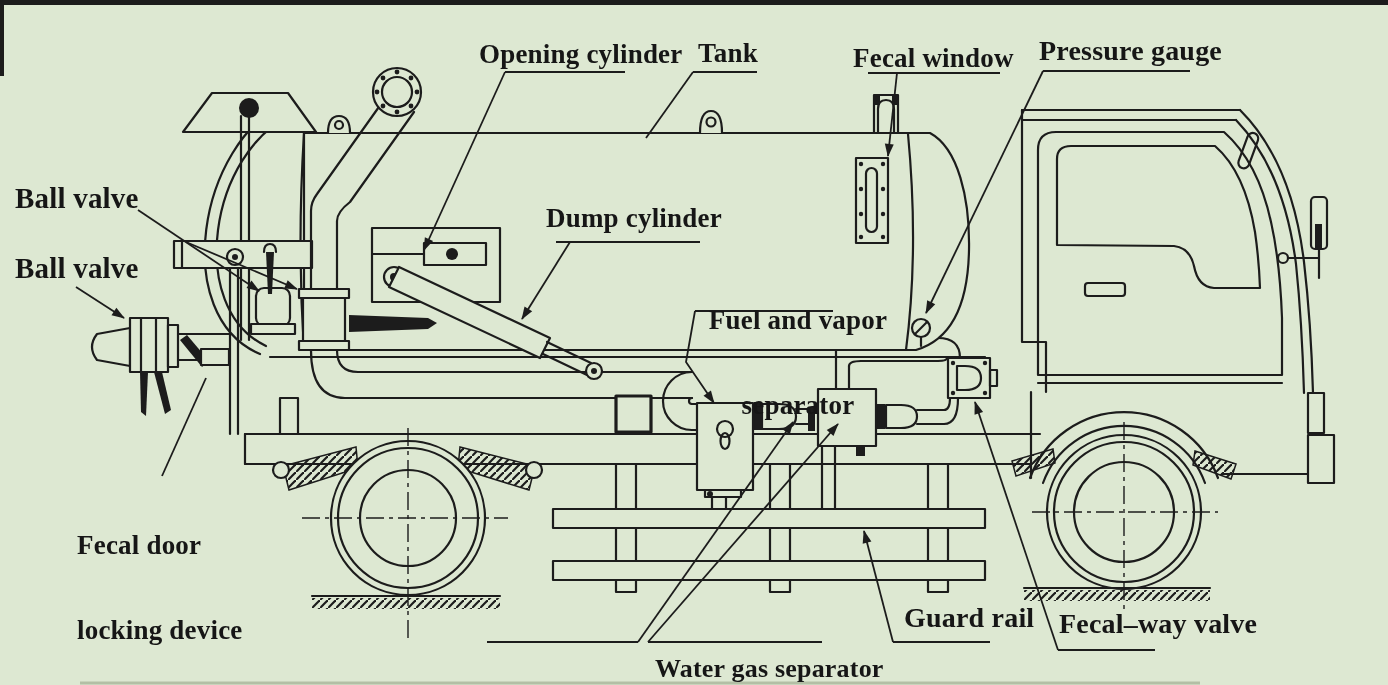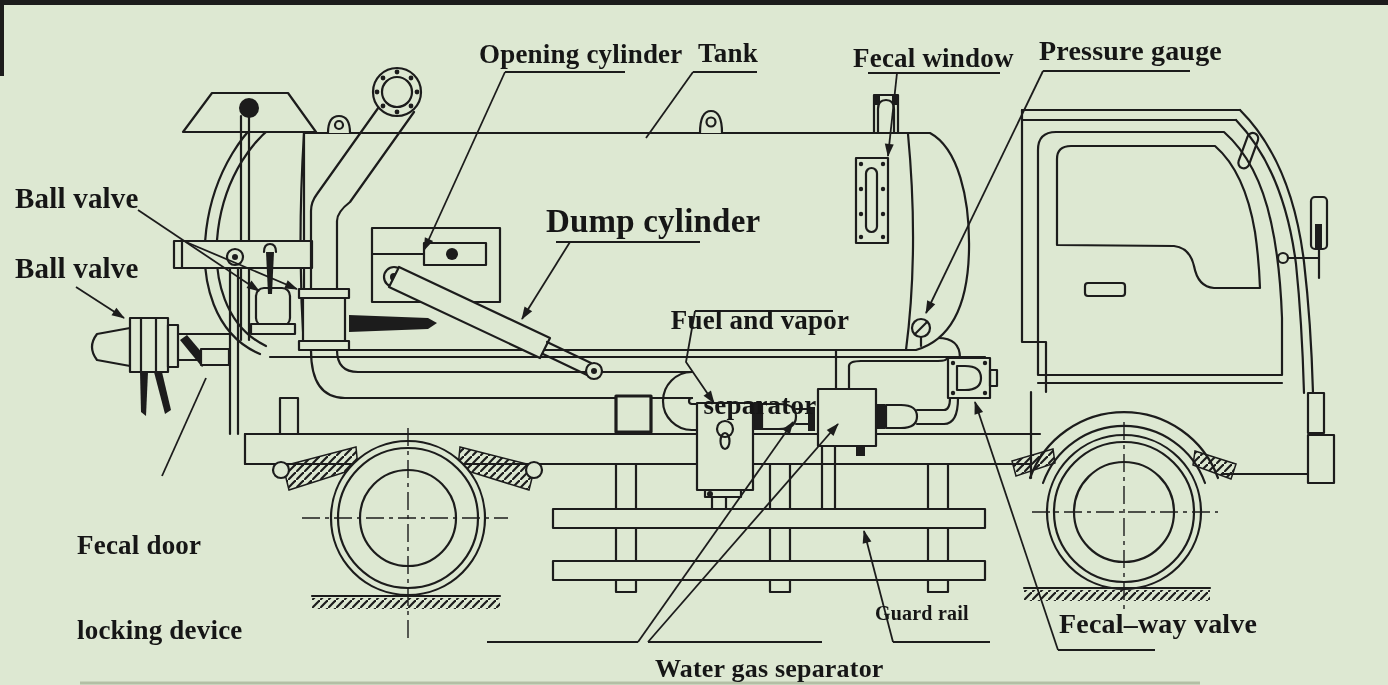--- a/index.html
+++ b/index.html
@@ -327,7 +327,7 @@
 <div class="lbl" style="left:1039px;top:36px;font-size:28px;">Pressure gauge</div>
 <div class="lbl" style="left:15px;top:183px;font-size:29px;">Ball valve</div>
 <div class="lbl" style="left:15px;top:253px;font-size:29px;">Ball valve</div>
-<div class="lbl" style="left:546px;top:204px;font-size:33px;">Dump cylinder</div>
+<div class="lbl" style="left:546px;top:204px;font-size:27px;">Dump cylinder</div>
 <div class="lbl center" style="left:660px;top:249px;width:200px;font-size:27px;">
   <span class="row">Fuel and vapor</span>
   <span class="row">separator</span>

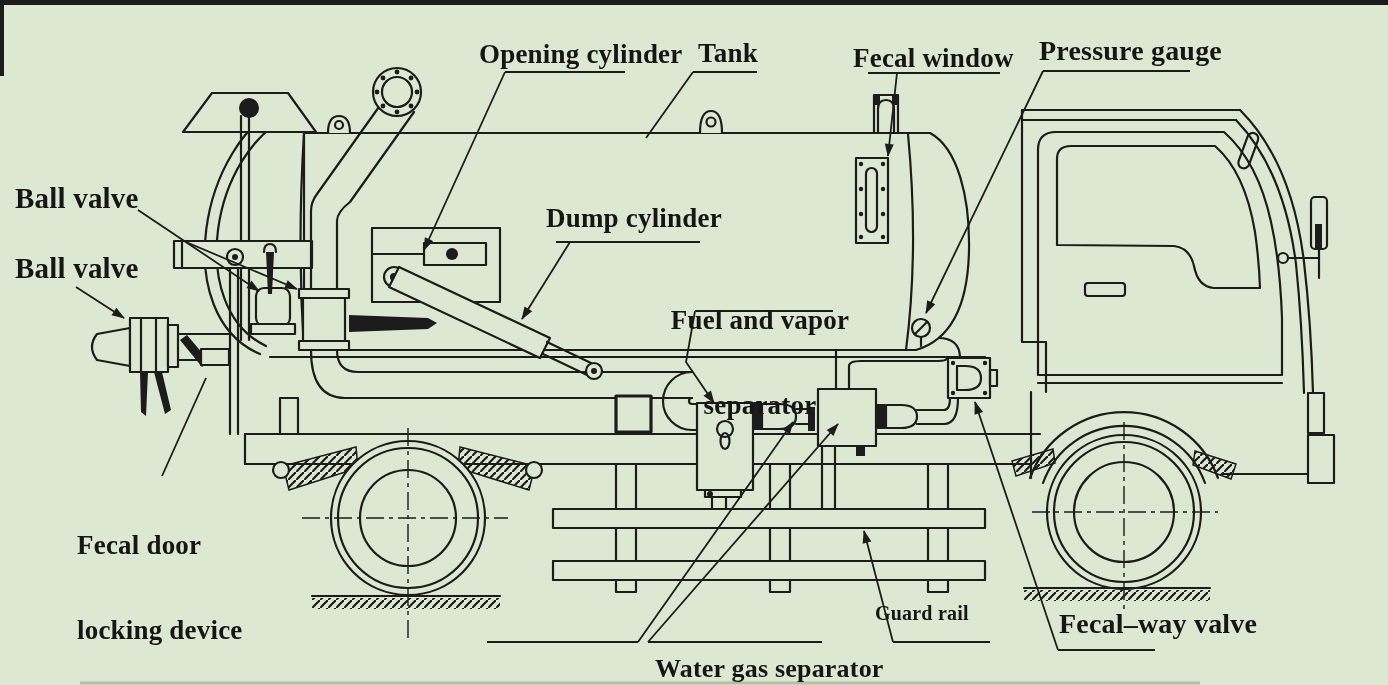--- a/index.html
+++ b/index.html
@@ -328,7 +328,7 @@
 <div class="lbl" style="left:15px;top:183px;font-size:29px;">Ball valve</div>
 <div class="lbl" style="left:15px;top:253px;font-size:29px;">Ball valve</div>
 <div class="lbl" style="left:546px;top:204px;font-size:27px;">Dump cylinder</div>
-<div class="lbl center" style="left:660px;top:249px;width:200px;font-size:27px;">
+<div class="lbl center" style="left:698px;top:249px;width:200px;font-size:27px;">
   <span class="row">Fuel and vapor</span>
   <span class="row">separator</span>
 </div>

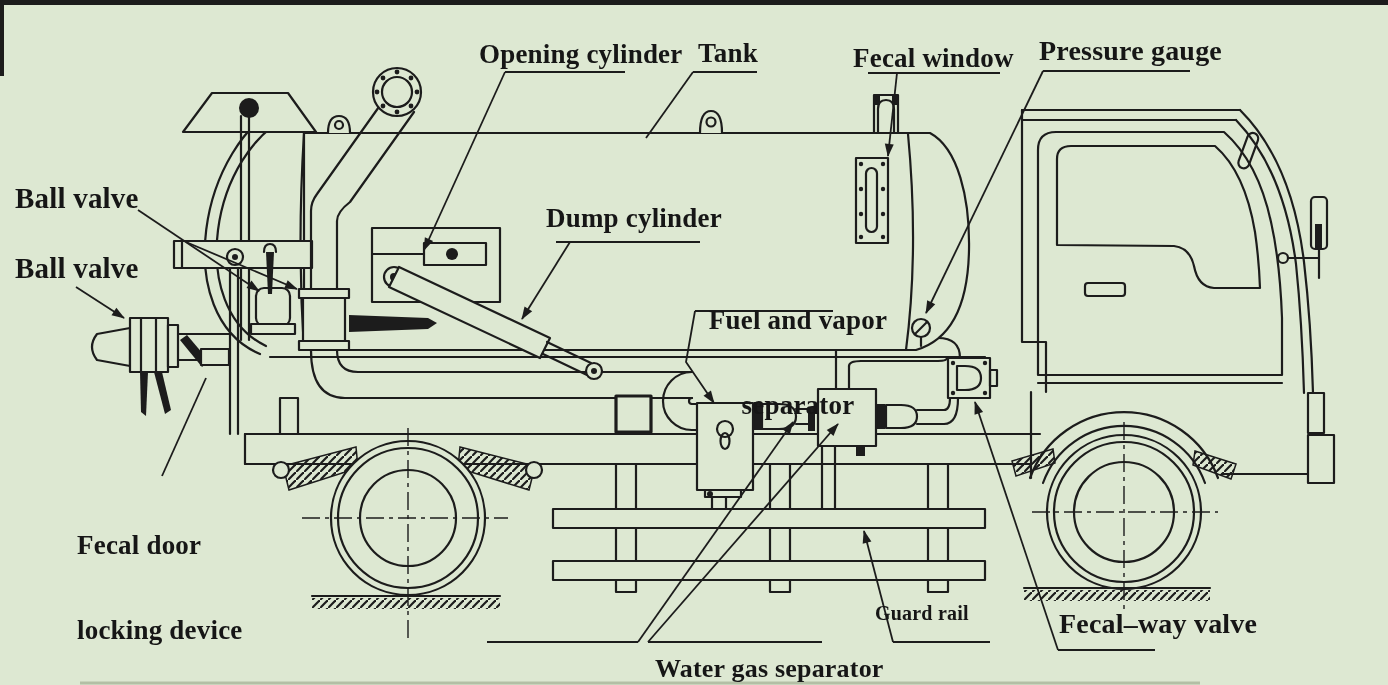--- a/index.html
+++ b/index.html
@@ -337,7 +337,7 @@
   <span class="row">locking device</span>
 </div>
 <div class="lbl" style="left:655px;top:611px;font-size:26px;margin-top:44px;">Water gas separator</div>
-<div class="lbl" style="left:875px;top:603px;font-size:20px;">Guard rail</div>
+<div class="lbl" style="left:904px;top:603px;font-size:28px;">Guard rail</div>
 <div class="lbl" style="left:1059px;top:609px;font-size:28px;">Fecal–way valve</div>
 
 </div>

